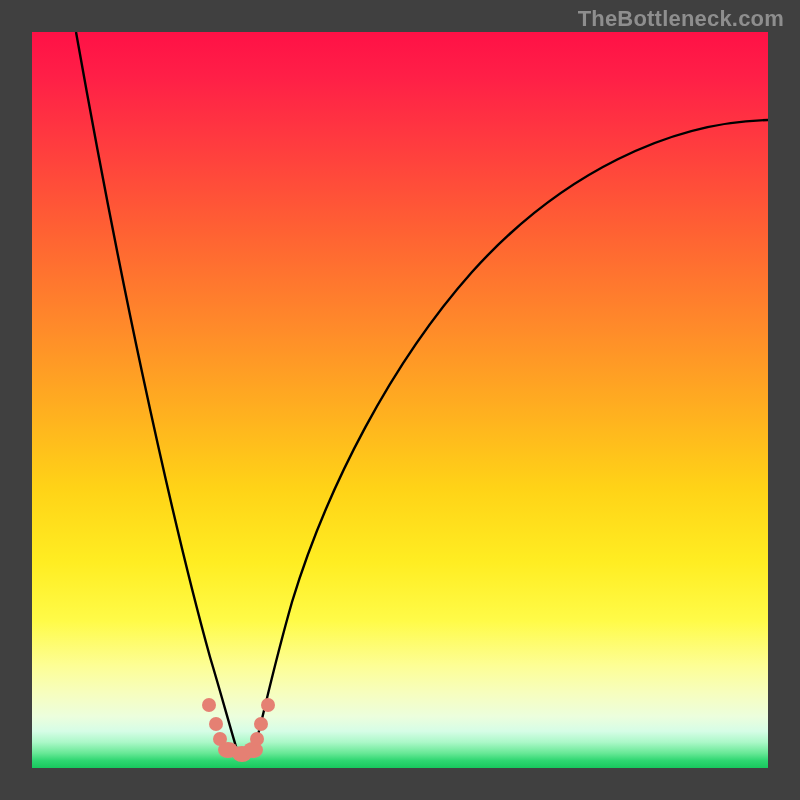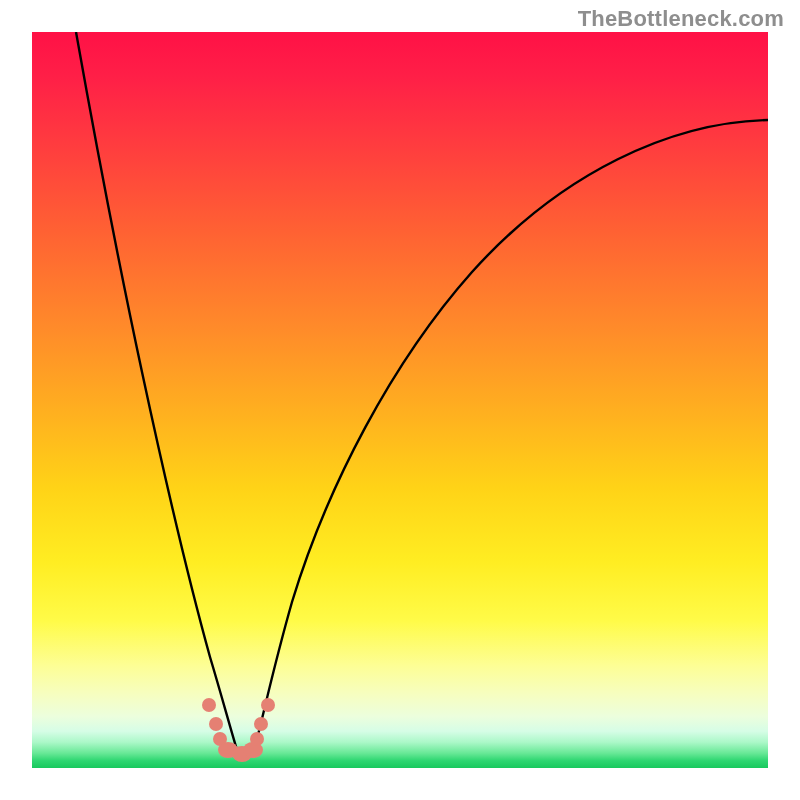--- a/index.html
+++ b/index.html
@@ -17,7 +17,7 @@
     top: 0;
     width: 800px;
     height: 800px;
-    background: #ffffff;
+    background: #404040;
     text-align: center;
   }
   .plot-area {

